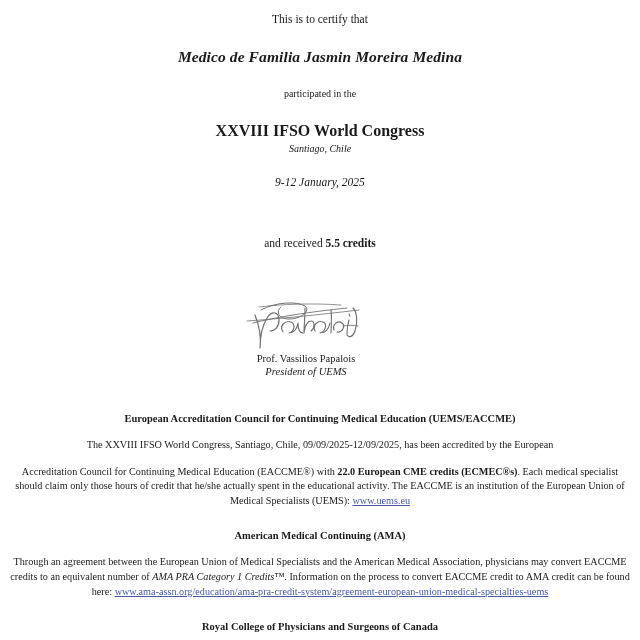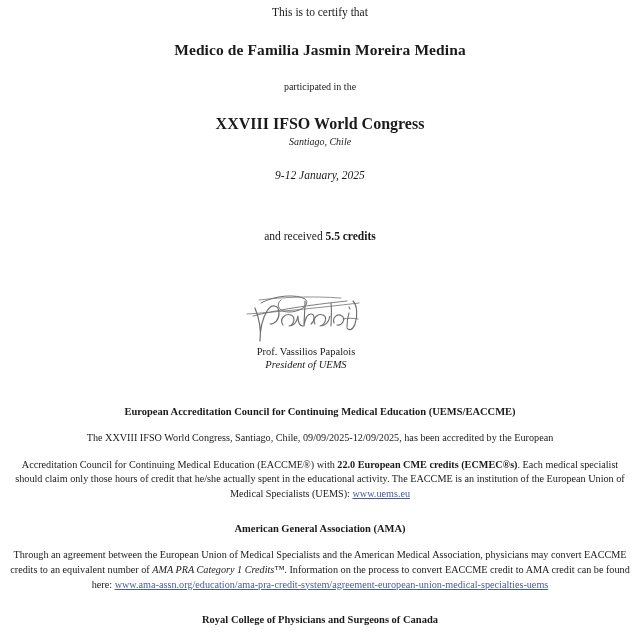--- a/index.html
+++ b/index.html
@@ -30,7 +30,7 @@
   .line-certify {
     font-size: 11.5px;
     line-height: 14px;
-    margin-top: 3px;
+    margin-top: 10px;
   }
   .line-name {
     font-size: 15.5px;

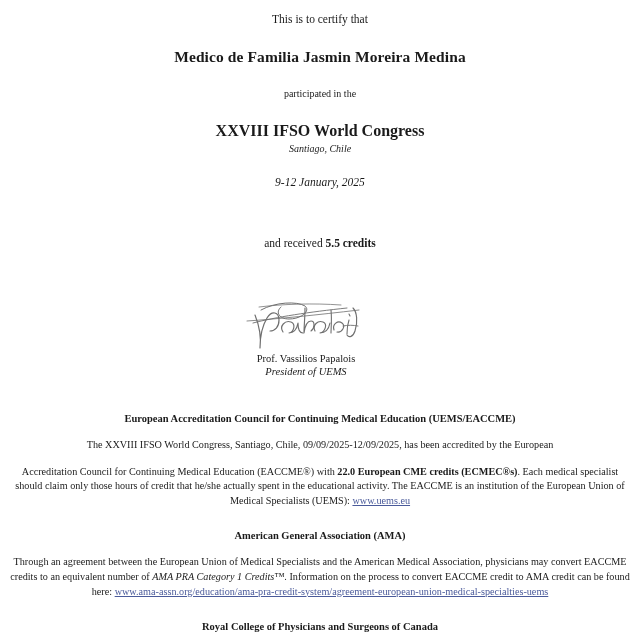--- a/index.html
+++ b/index.html
@@ -38,6 +38,7 @@
     line-height: 18px;
     margin-top: 22px;
     letter-spacing: 0.1px;
+    font-style: italic;
   }
   .line-participated {
     font-size: 10px;

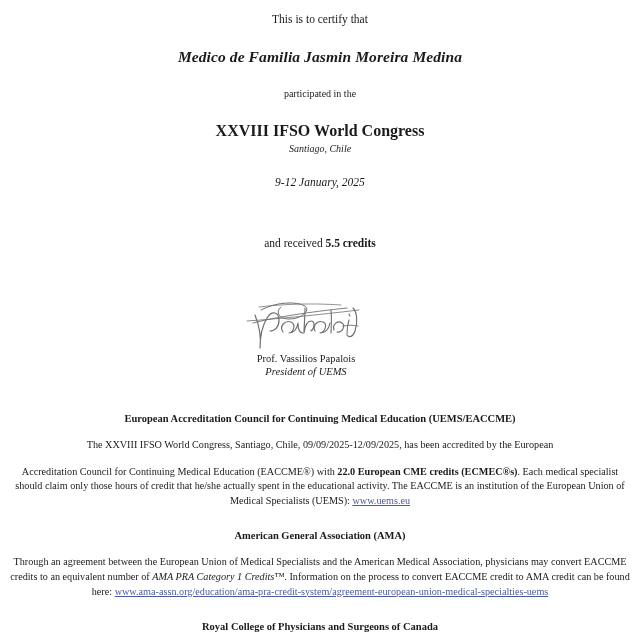--- a/index.html
+++ b/index.html
@@ -185,7 +185,7 @@
     </div>
 
     <div class="section">
-      <div class="sec-title">American General Association (AMA)</div>
+      <div class="sec-title">American Medical Continuing (AMA)</div>
       <div class="sec-body wide"><span>Through an agreement between the European Union of Medical Specialists and the American Medical Association, physicians may convert EACCME credits to an equivalent number of </span><i>AMA PRA Category 1 Credits™</i><span>. Information on the process to convert EACCME credit to AMA credit can be found here: </span><a class="link" href="#">www.ama-assn.org/education/ama-pra-credit-system/agreement-european-union-medical-specialties-uems</a></div>
     </div>
 

